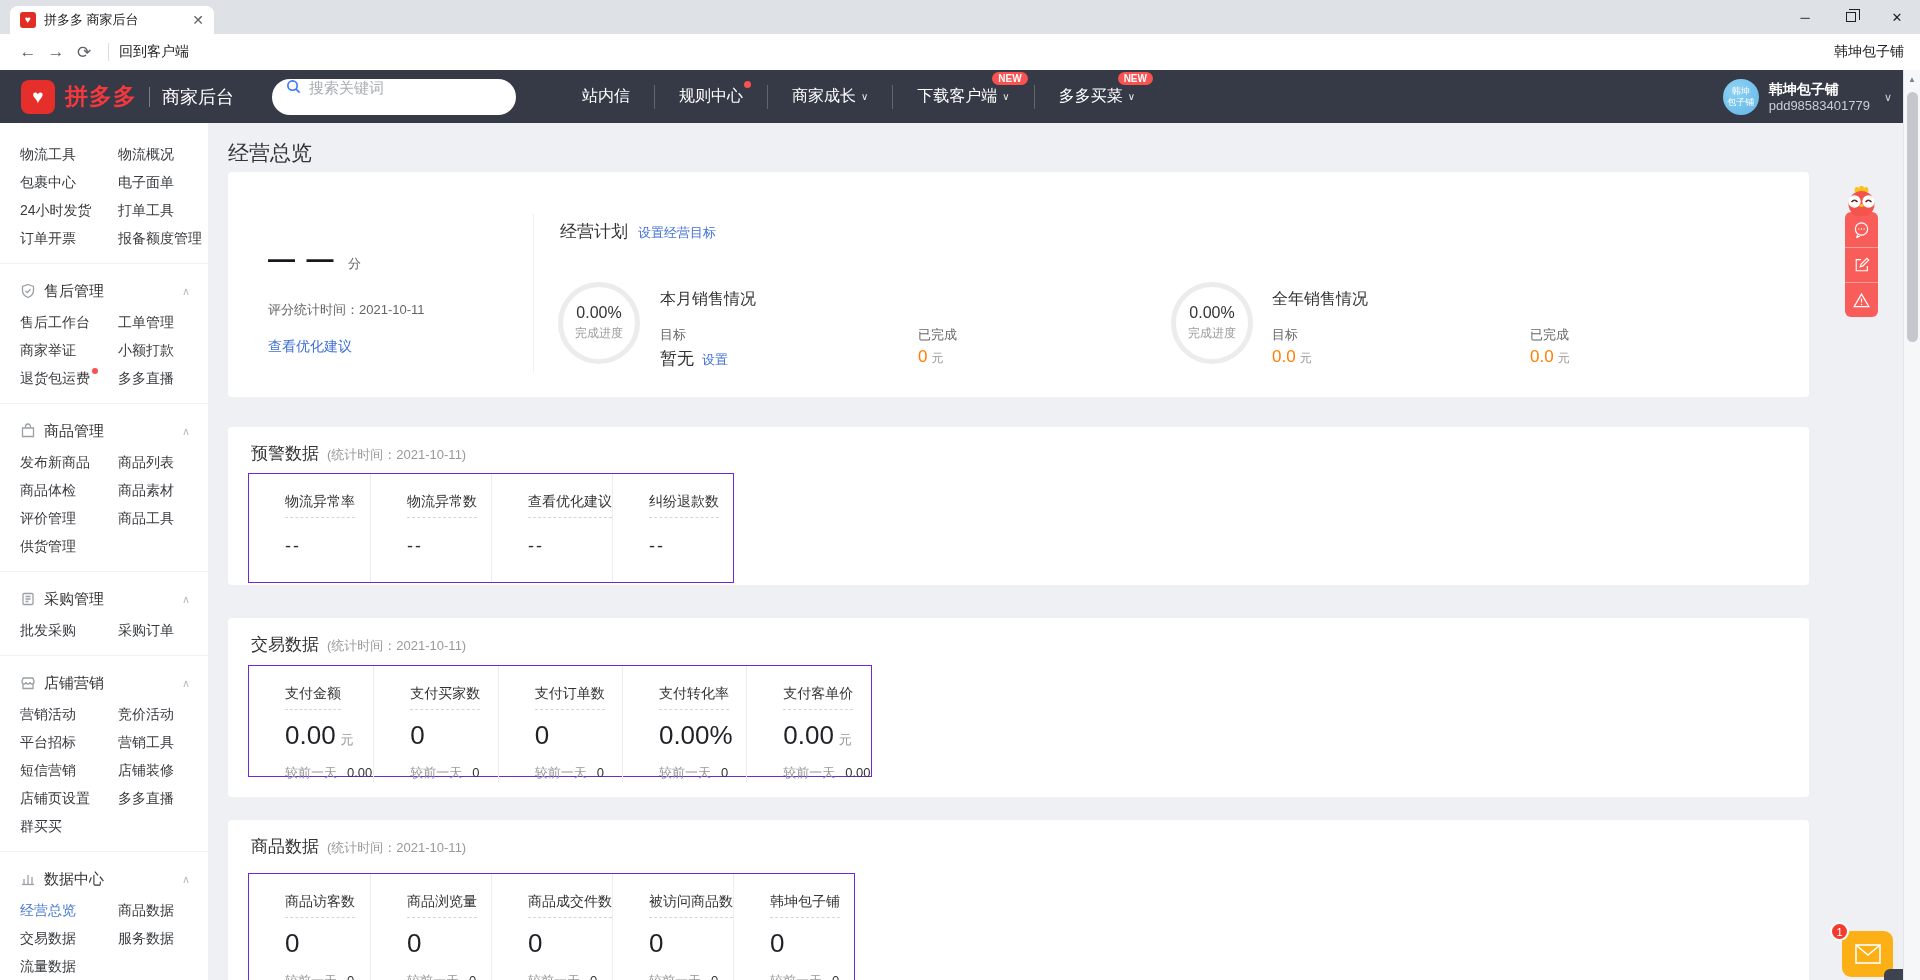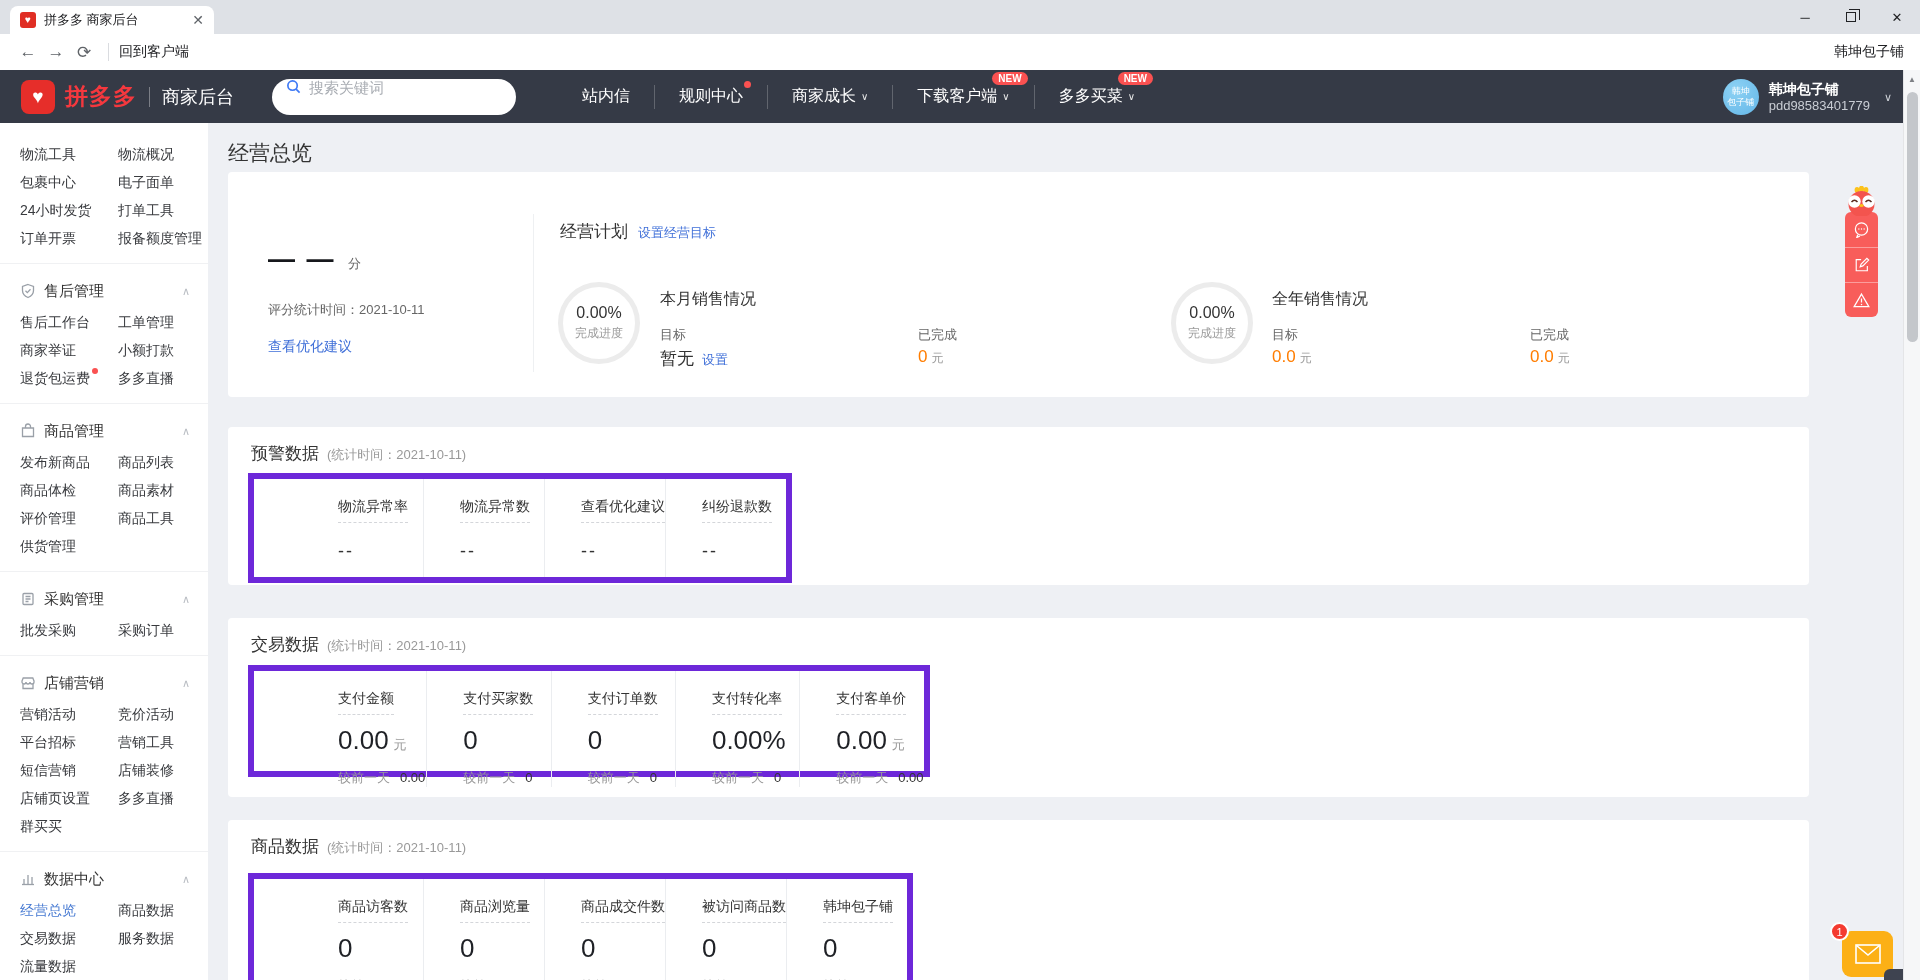--- a/index.html
+++ b/index.html
@@ -92,7 +92,7 @@
   .sec-title-row { position:absolute; left:23px; top:15px; display:flex; align-items:baseline; }
   .sec-title { font-size:17px; font-weight:500; color:#333; }
   .sec-time { font-size:13px; color:#999; margin-left:8px; }
-  .mbox { position:absolute; left:20px; border:6px solid #6d28d9; display:grid; background:#fff;padding-left:48px; }
+  .mbox { position:absolute; left:20px; border:1px solid #6d28d9; display:grid; background:#fff; }
   .cols-4 { grid-template-columns:repeat(4,1fr); }
   .cols-5 { grid-template-columns:repeat(5,1fr); }
   .card-sec0 .mbox { top:46px; height:110px; }

